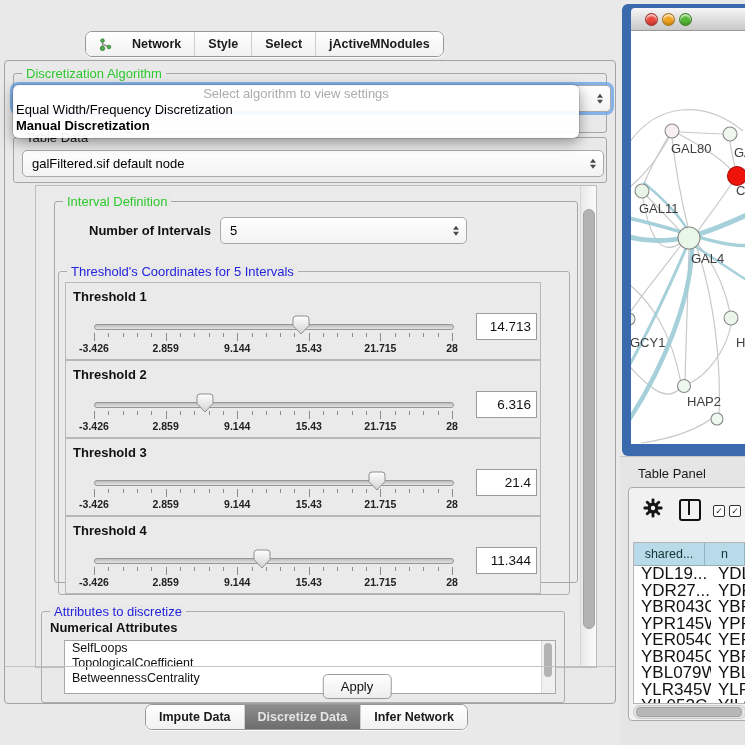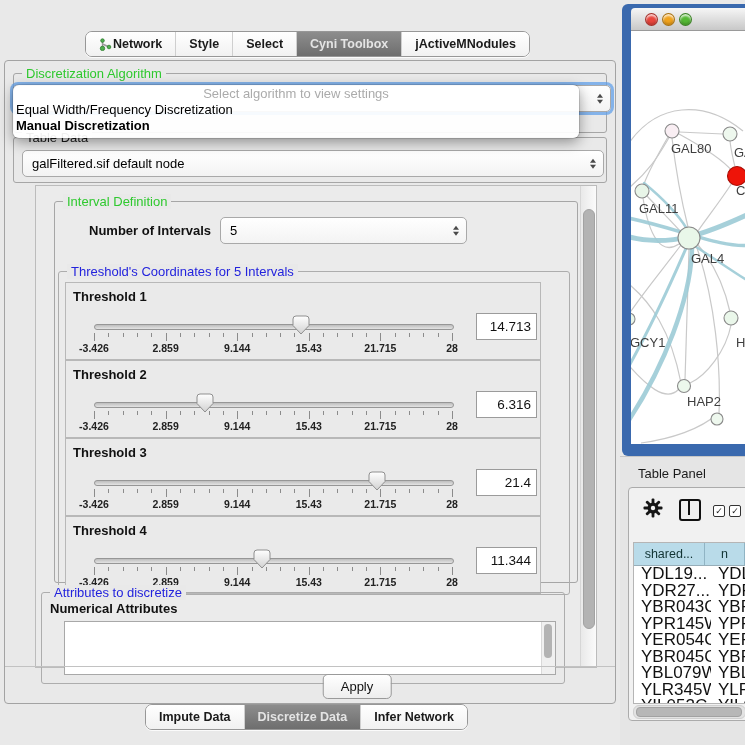--- a/index.html
+++ b/index.html
@@ -14,7 +14,7 @@
   
   .segmented{position:absolute;display:flex;height:24px;border:1px solid #979797;border-radius:7px;
              background:#fff;overflow:hidden;box-shadow:0 1px 0 rgba(255,255,255,.8);}
-  .seg{display:flex;align-items:center;gap:1px;padding:0 13px;font-size:12.5px;font-weight:bold;color:#1a1a1a;
+  .seg{display:flex;align-items:center;gap:20px;padding:0 13px;font-size:12.5px;font-weight:bold;color:#1a1a1a;
        background:linear-gradient(#ffffff,#f1f1f1);border-right:1px solid #cfcfcf;white-space:nowrap;}
   .seg:last-child{border-right:none;}
   .seg.selected{background:linear-gradient(#8d8d8d,#6e6e6e);color:#e4e4e4;}

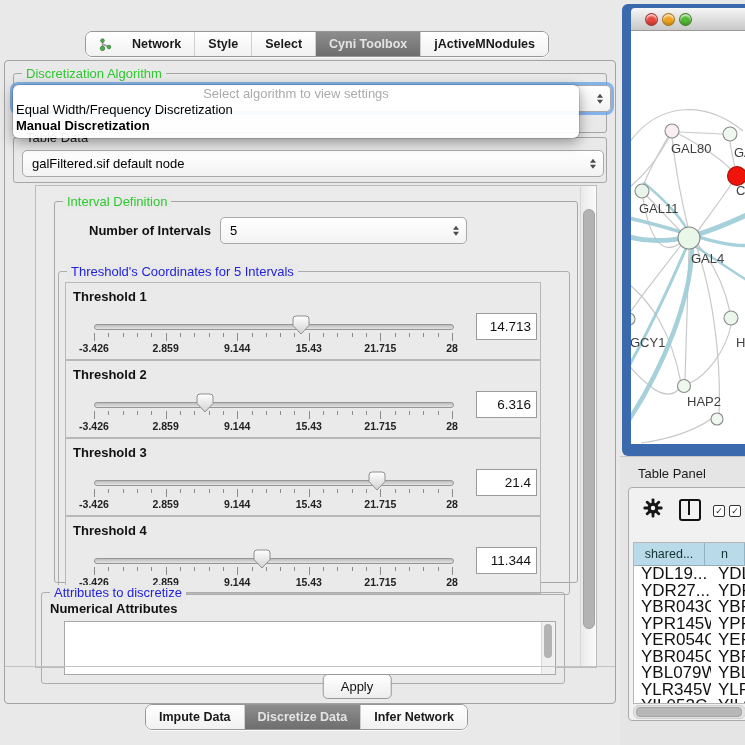--- a/index.html
+++ b/index.html
@@ -121,9 +121,6 @@
       </div>
       <div class="seg">
         <span>Select</span>
-      </div>
-      <div class="seg selected">
-        <span>Cyni Toolbox</span>
       </div>
       <div class="seg">
         <span>jActiveMNodules</span>

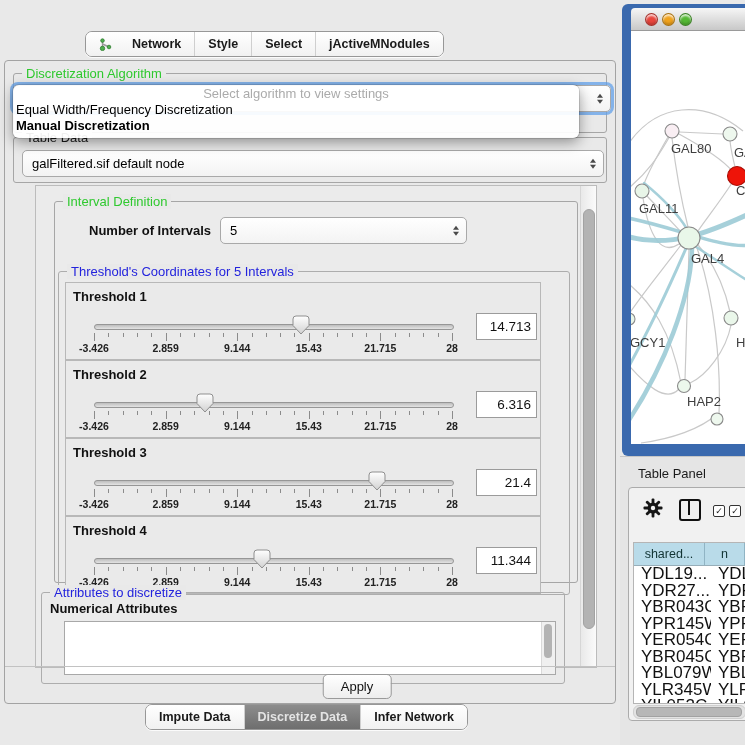--- a/index.html
+++ b/index.html
@@ -65,7 +65,7 @@
   .ticklabel{position:absolute;transform:translateX(-50%);font-size:10.5px;font-weight:600;color:#222;white-space:nowrap;}
   .th-value{position:absolute;left:410px;top:30px;width:54px;height:25px;background:#fff;border:1px solid #9b9b9b;
             font-size:13.5px;line-height:25px;text-align:right;padding-right:5px;box-sizing:content-box;}
-  .grp-attributes{left:5px;top:406px;width:522px;height:90px;border-color:#adadad;}
+  .grp-attributes{left:5px;top:425px;width:522px;height:90px;border-color:#adadad;}
   .numattr-label{position:absolute;left:8px;top:8px;font-size:13px;font-weight:bold;}
   .listbox{position:absolute;left:22px;top:28px;width:490px;height:52px;background:#fff;border:1px solid #a8a8a8;overflow:hidden;}
   .list-item{height:15px;line-height:15px;font-size:12.5px;padding-left:7px;color:#111;white-space:nowrap;}

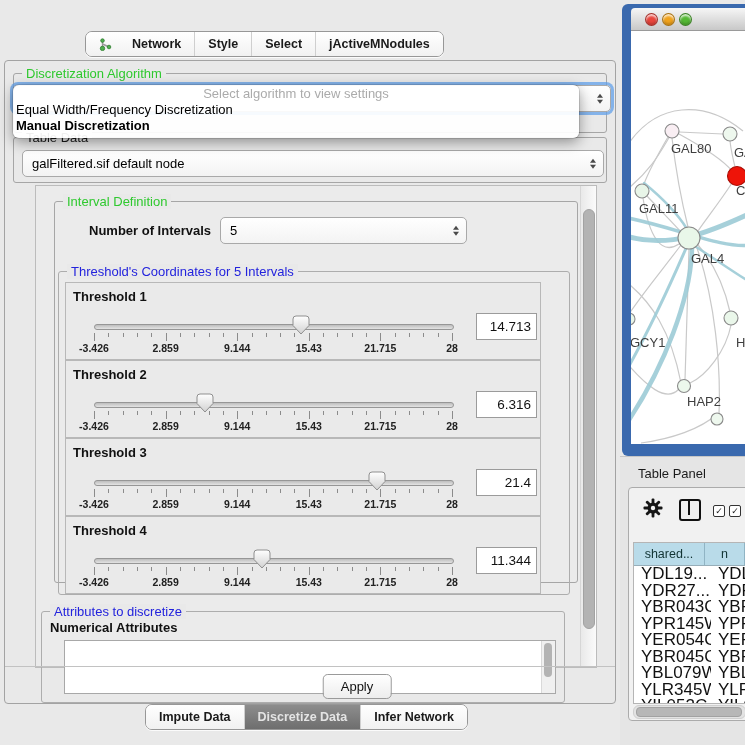--- a/index.html
+++ b/index.html
@@ -379,6 +379,11 @@
         <span class="legend blue">Attributes to discretize</span>
         <span class="numattr-label">Numerical Attributes</span>
         <div class="listbox">
+          <div id="attr-items">
+              <div class="list-item">SelfLoops</div>
+              <div class="list-item">TopologicalCoefficient</div>
+              <div class="list-item">BetweennessCentrality</div>
+            </div>
           <div class="list-vsb">
               <div class="list-vsb-thumb"></div>
             </div>

